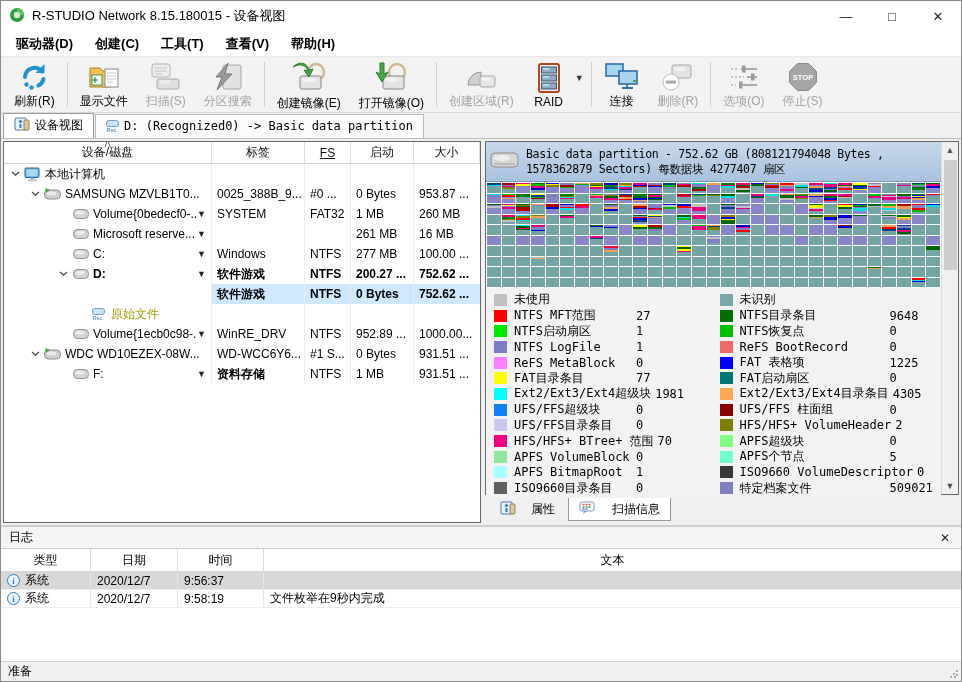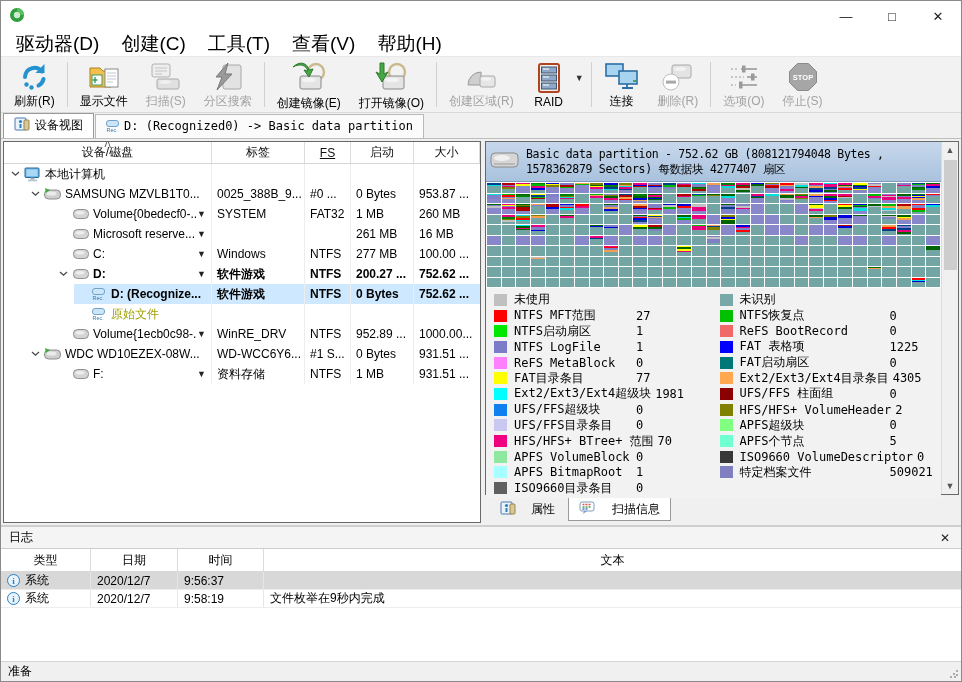--- a/index.html
+++ b/index.html
@@ -103,6 +103,7 @@
           <path d="M8 1a7 7 0 0 1 7 7h-3.8A3.2 3.2 0 0 0 8 4.8z" fill="#57c05f"></path>
         </svg>
     </span>
+    <span class="ttl">R-STUDIO Network 8.15.180015 - 设备视图</span>
     <div class="win-controls">
       <span class="win-btn">—</span>
       <span class="win-btn">□</span>

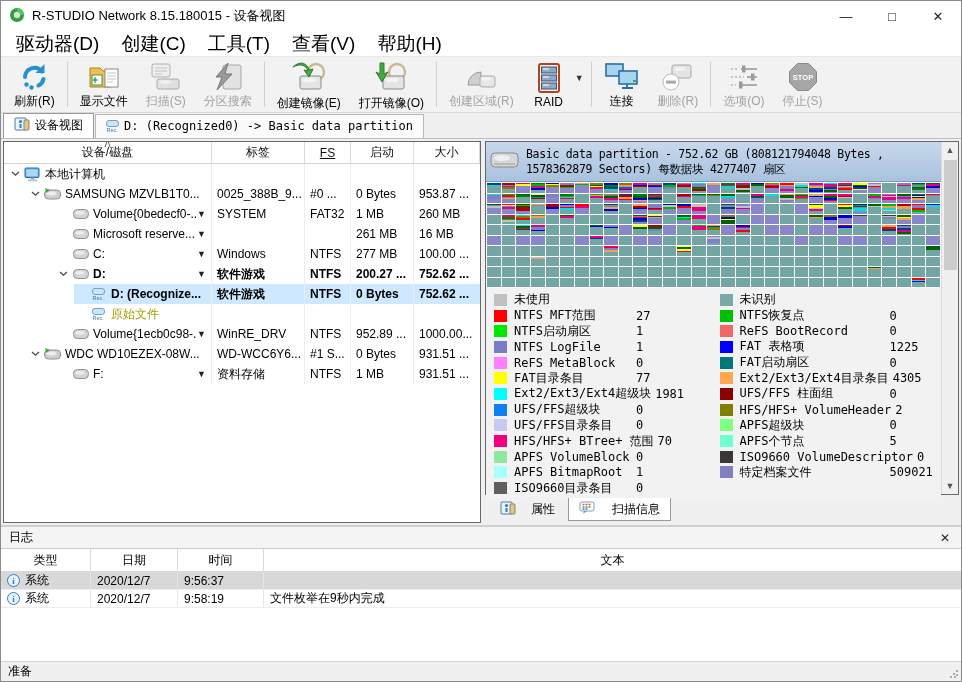--- a/index.html
+++ b/index.html
@@ -17,7 +17,7 @@
 
   
   .menubar{height:26px;background:#fff;display:flex;align-items:center;padding-left:4px;flex:0 0 auto;border-bottom:1px solid #e8e8e8;}
-  .menu-item{padding:4px 11px;font-size:19px;}
+  .menu-item{padding:4px 11px;font-size:13px;font-weight:bold;}
 
   
   .toolbar{height:56px;background:#f2f2f2;display:flex;align-items:stretch;padding:2px 4px;flex:0 0 auto;border-bottom:1px solid #d9d9d9;}

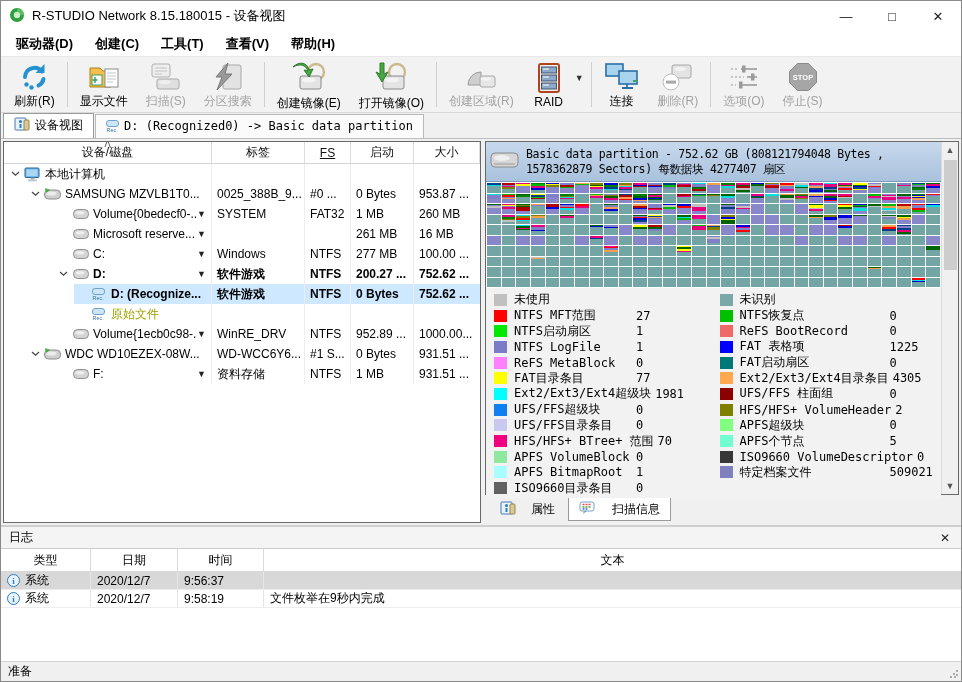--- a/index.html
+++ b/index.html
@@ -437,16 +437,6 @@
           <div class="tree-row">
             <div class="tr-name" style="width: 208px; border-right: 1px solid rgb(237, 237, 237);">
               <span style="width: 70px; flex: 0 0 70px; align-self: stretch;"></span>
-              <div style="display: flex; align-items: center; flex: 1 1 0%; height: 100%; overflow: hidden; background: rgb(205, 232, 255);">
-                <span class="chevslot" style="background: rgb(255, 255, 255);"></span>
-                <span class="rowicon">
-                  <div class="rec-icon">
-                    <div class="rec-box"></div>
-                    <span>Rec.</span>
-                  </div>
-                </span>
-                <span class="tr-text bold">D: (Recognize...</span>
-              </div>
             </div>
             <div class="tr-cell bold" style="width: 93px; background: rgb(205, 232, 255);">软件游戏</div>
             <div class="tr-cell bold" style="width: 46px; background: rgb(205, 232, 255);">NTFS</div>

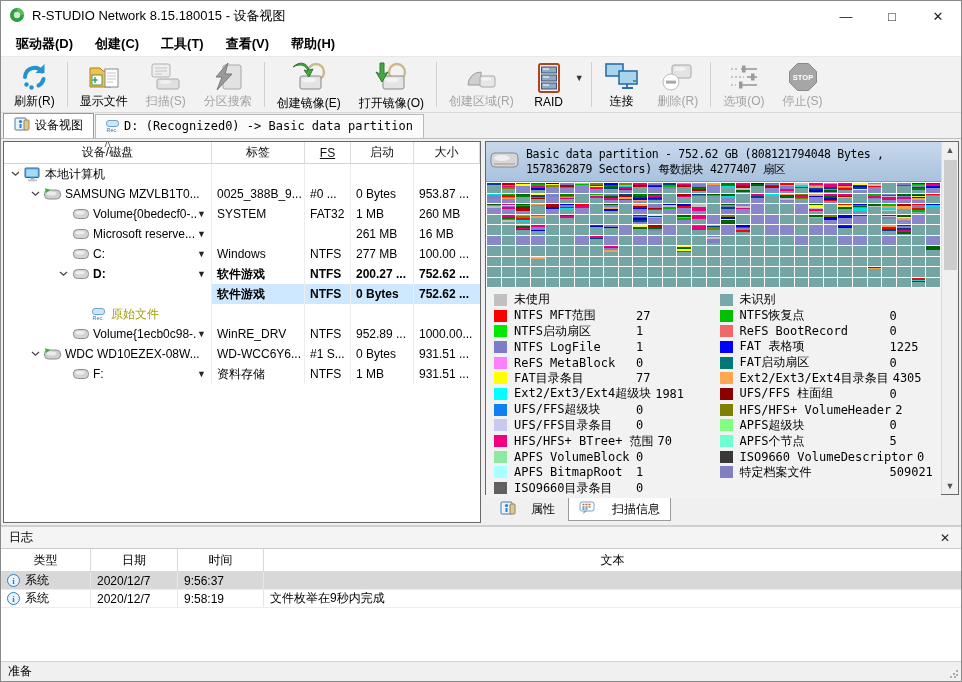--- a/index.html
+++ b/index.html
@@ -929,6 +929,11 @@
                   <span class="lg-ct"></span>
                 </div>
                 <div class="lg-row">
+                  <span class="lg-sw" style="background: rgb(0, 112, 0);"></span>
+                  <span class="lg-lb">NTFS目录条目</span>
+                  <span class="lg-ct">9648</span>
+                </div>
+                <div class="lg-row">
                   <span class="lg-sw" style="background: rgb(0, 192, 0);"></span>
                   <span class="lg-lb">NTFS恢复点</span>
                   <span class="lg-ct">0</span>

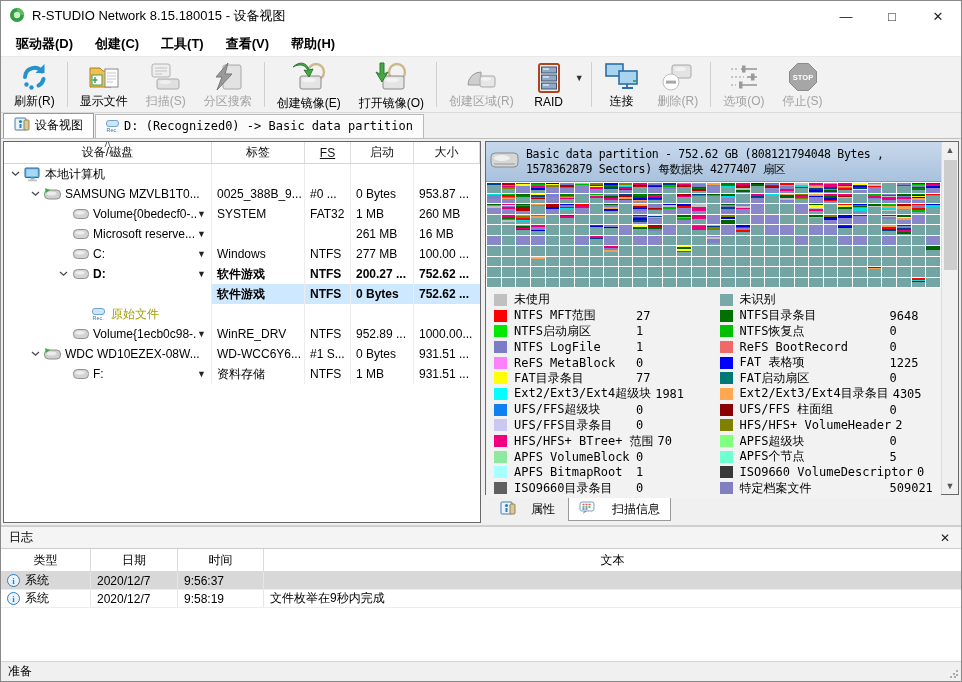--- a/index.html
+++ b/index.html
@@ -521,7 +521,7 @@
                 <span class="ddarrow">▼</span>
               </div>
             </div>
-            <div class="tr-cell" style="width: 93px; background: transparent;">资料存储</div>
+            <div class="tr-cell" style="width: 93px; background: transparent; font-weight: bold;">资料存储</div>
             <div class="tr-cell" style="width: 46px; background: transparent;">NTFS</div>
             <div class="tr-cell" style="width: 63px; background: transparent;">1 MB</div>
             <div class="tr-cell" style="width: 62px; flex: 1 1 0%; border-right: none; background: transparent;">931.51 ...</div>

